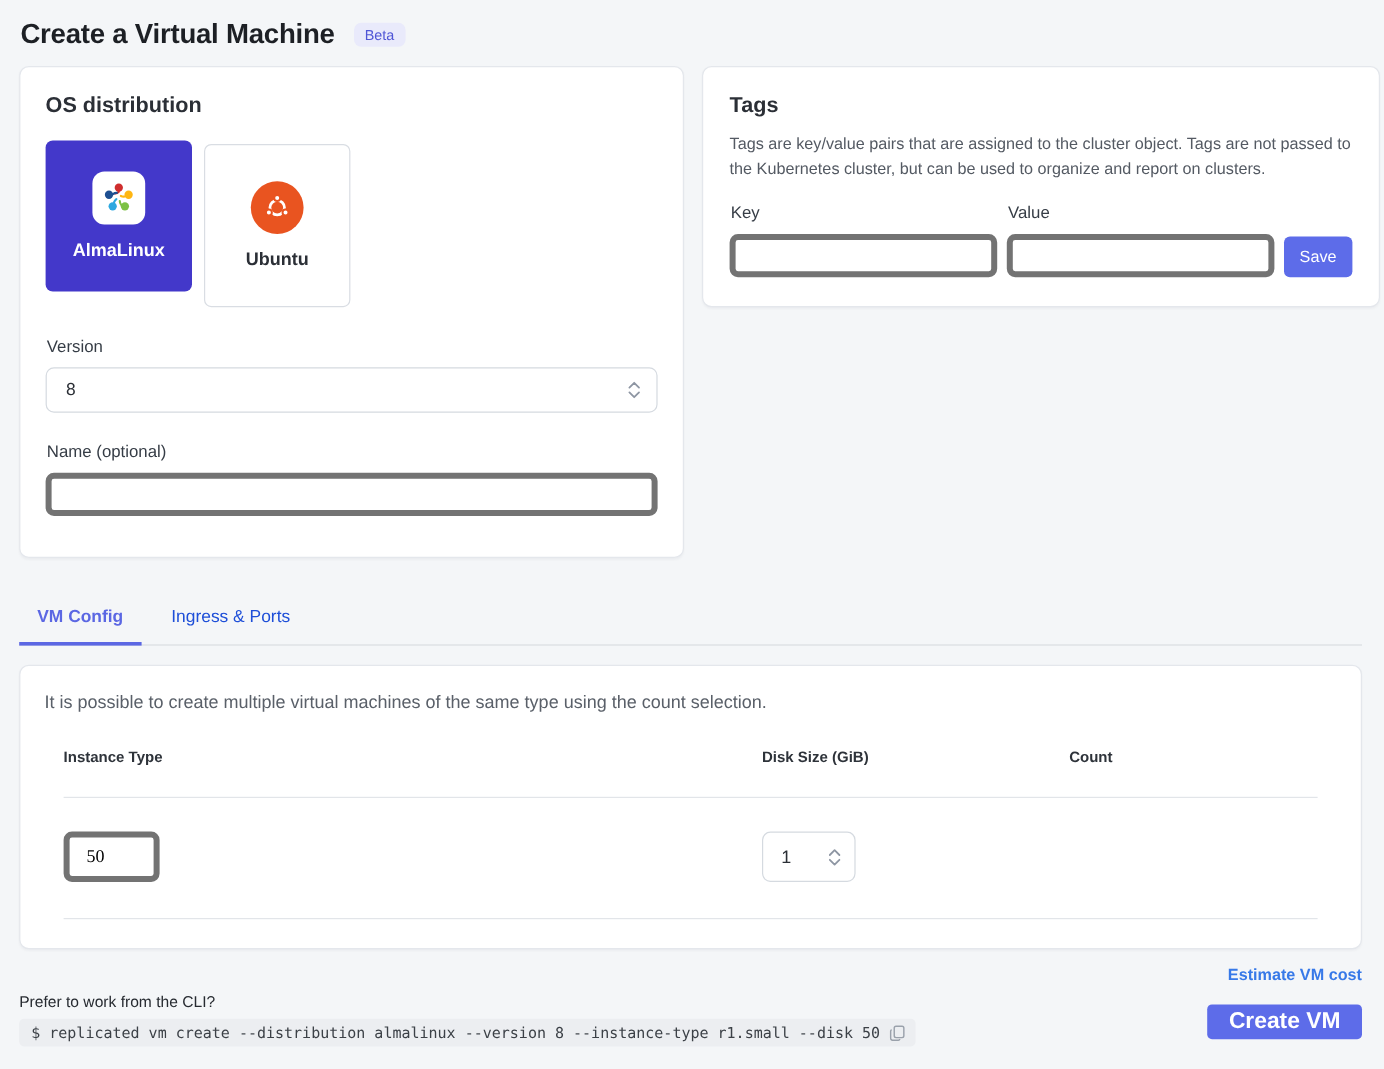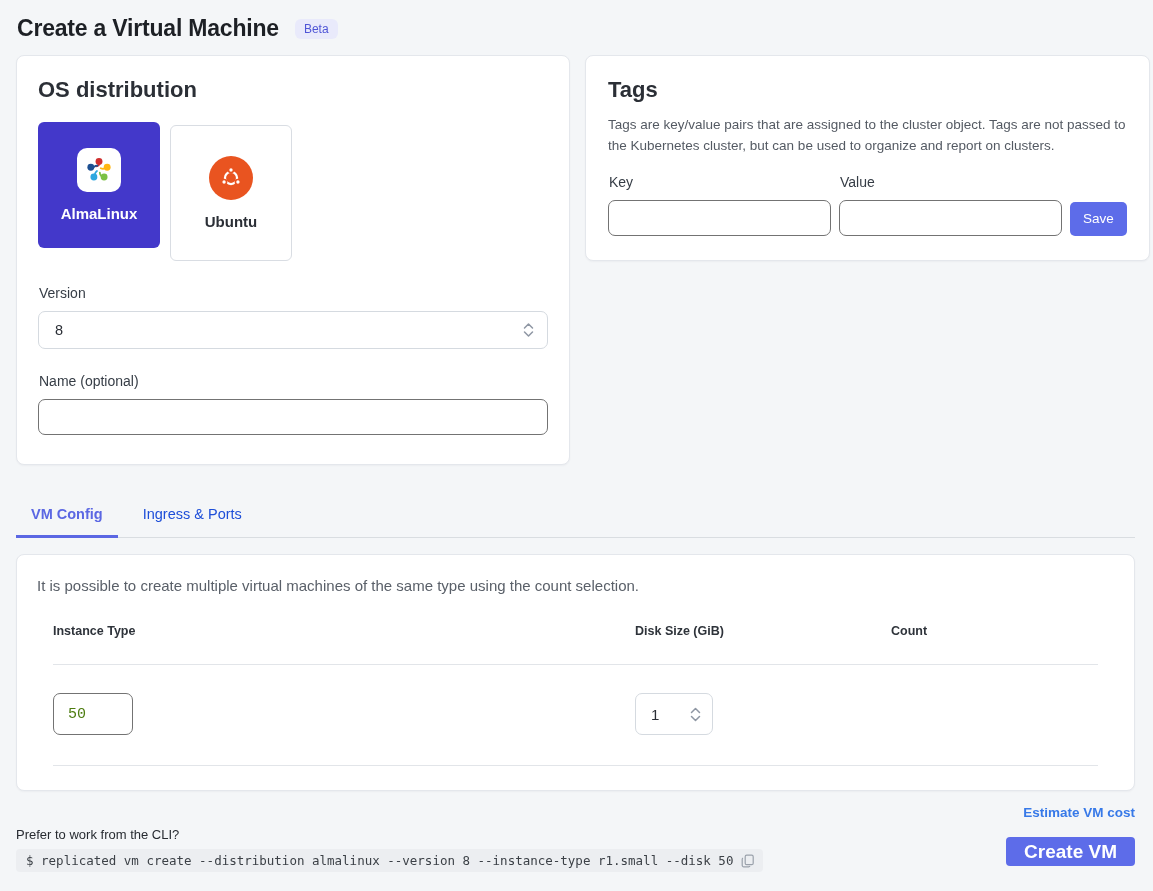--- a/index.html
+++ b/index.html
@@ -25,7 +25,7 @@
     background: #fff; border: 1px solid #e4e7ec; border-radius: 8px;
     box-shadow: 0 1px 2px rgba(16,24,40,.04);
   }
-  .card-title { font-size: 22px; font-weight: 700; color: #2b2f36; }
+  .card-title { font-size: 18px; font-weight: 700; color: #2b2f36; }
 
   .top-grid { display: grid; grid-template-columns: 554px 1fr; gap: 15px; align-items: start; }
   .right-col { display: flex; gap: 13px; }

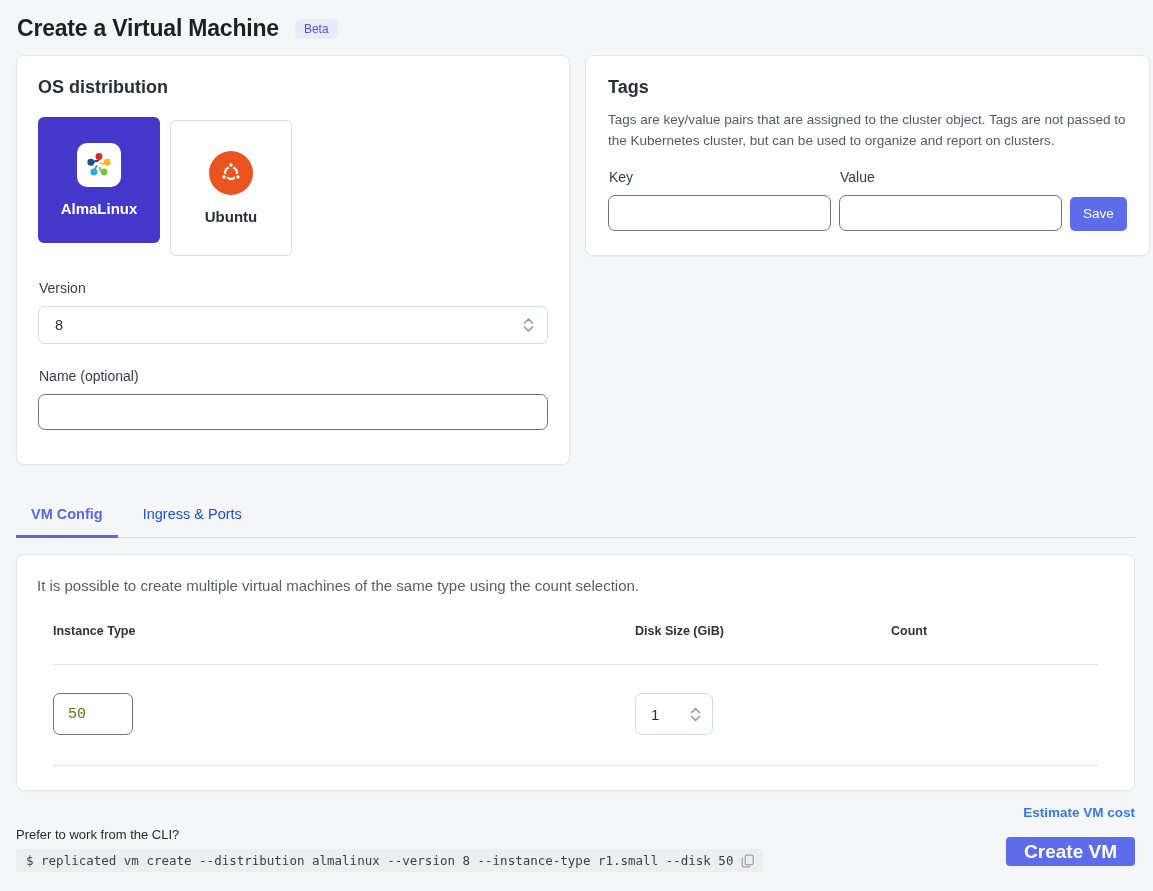--- a/index.html
+++ b/index.html
@@ -58,9 +58,9 @@
   }
   .select .chev { position: absolute; right: 13px; top: 50%; transform: translateY(-50%); display: flex; }
   .text-input {
-    width: 100%; height: 36px; border: 1px solid #737373; border-radius: 7px;
-    padding: 0 12px; font-size: 14px; font-family: Liberation Mono, monospace;
-    color: #4d7c0f; background: #fff; outline: none;
+    width: 100%; height: 36px; border: 5px solid #737373; border-radius: 7px;
+    padding: 0 12px; font-size: 14px; font-family: Liberation Serif, serif;
+    color: #000000; background: #fff; outline: none;
   }
 
   

